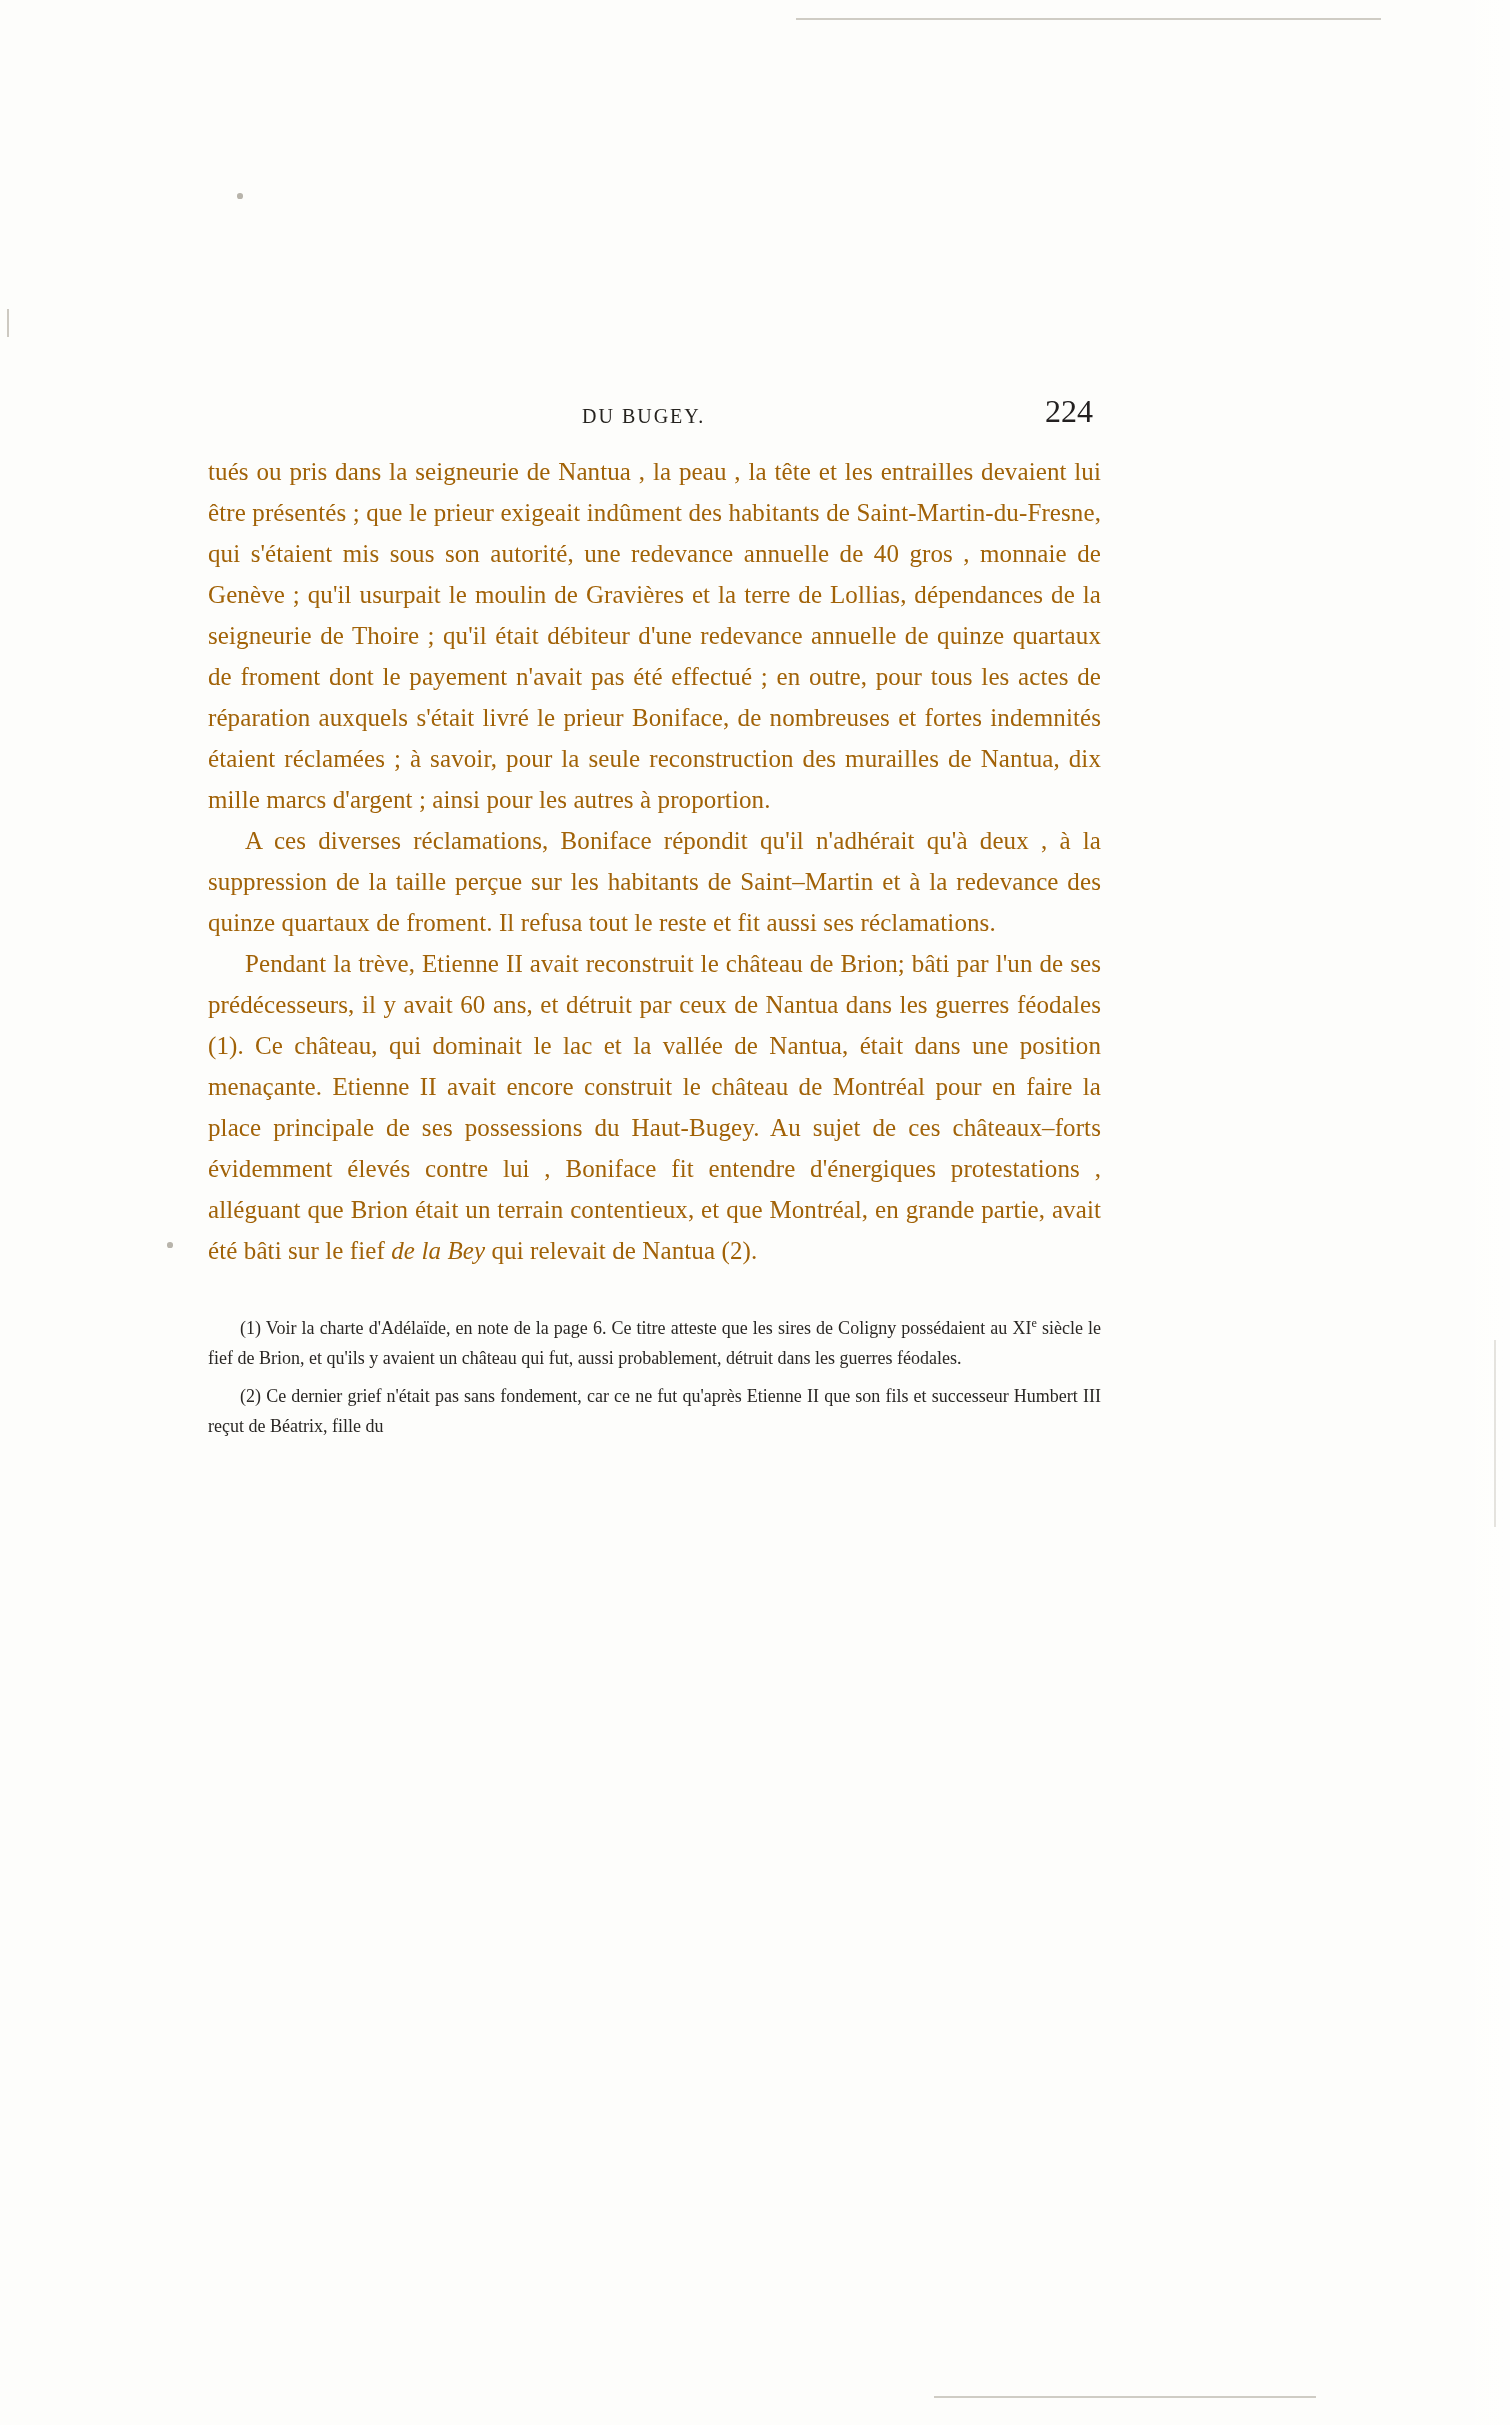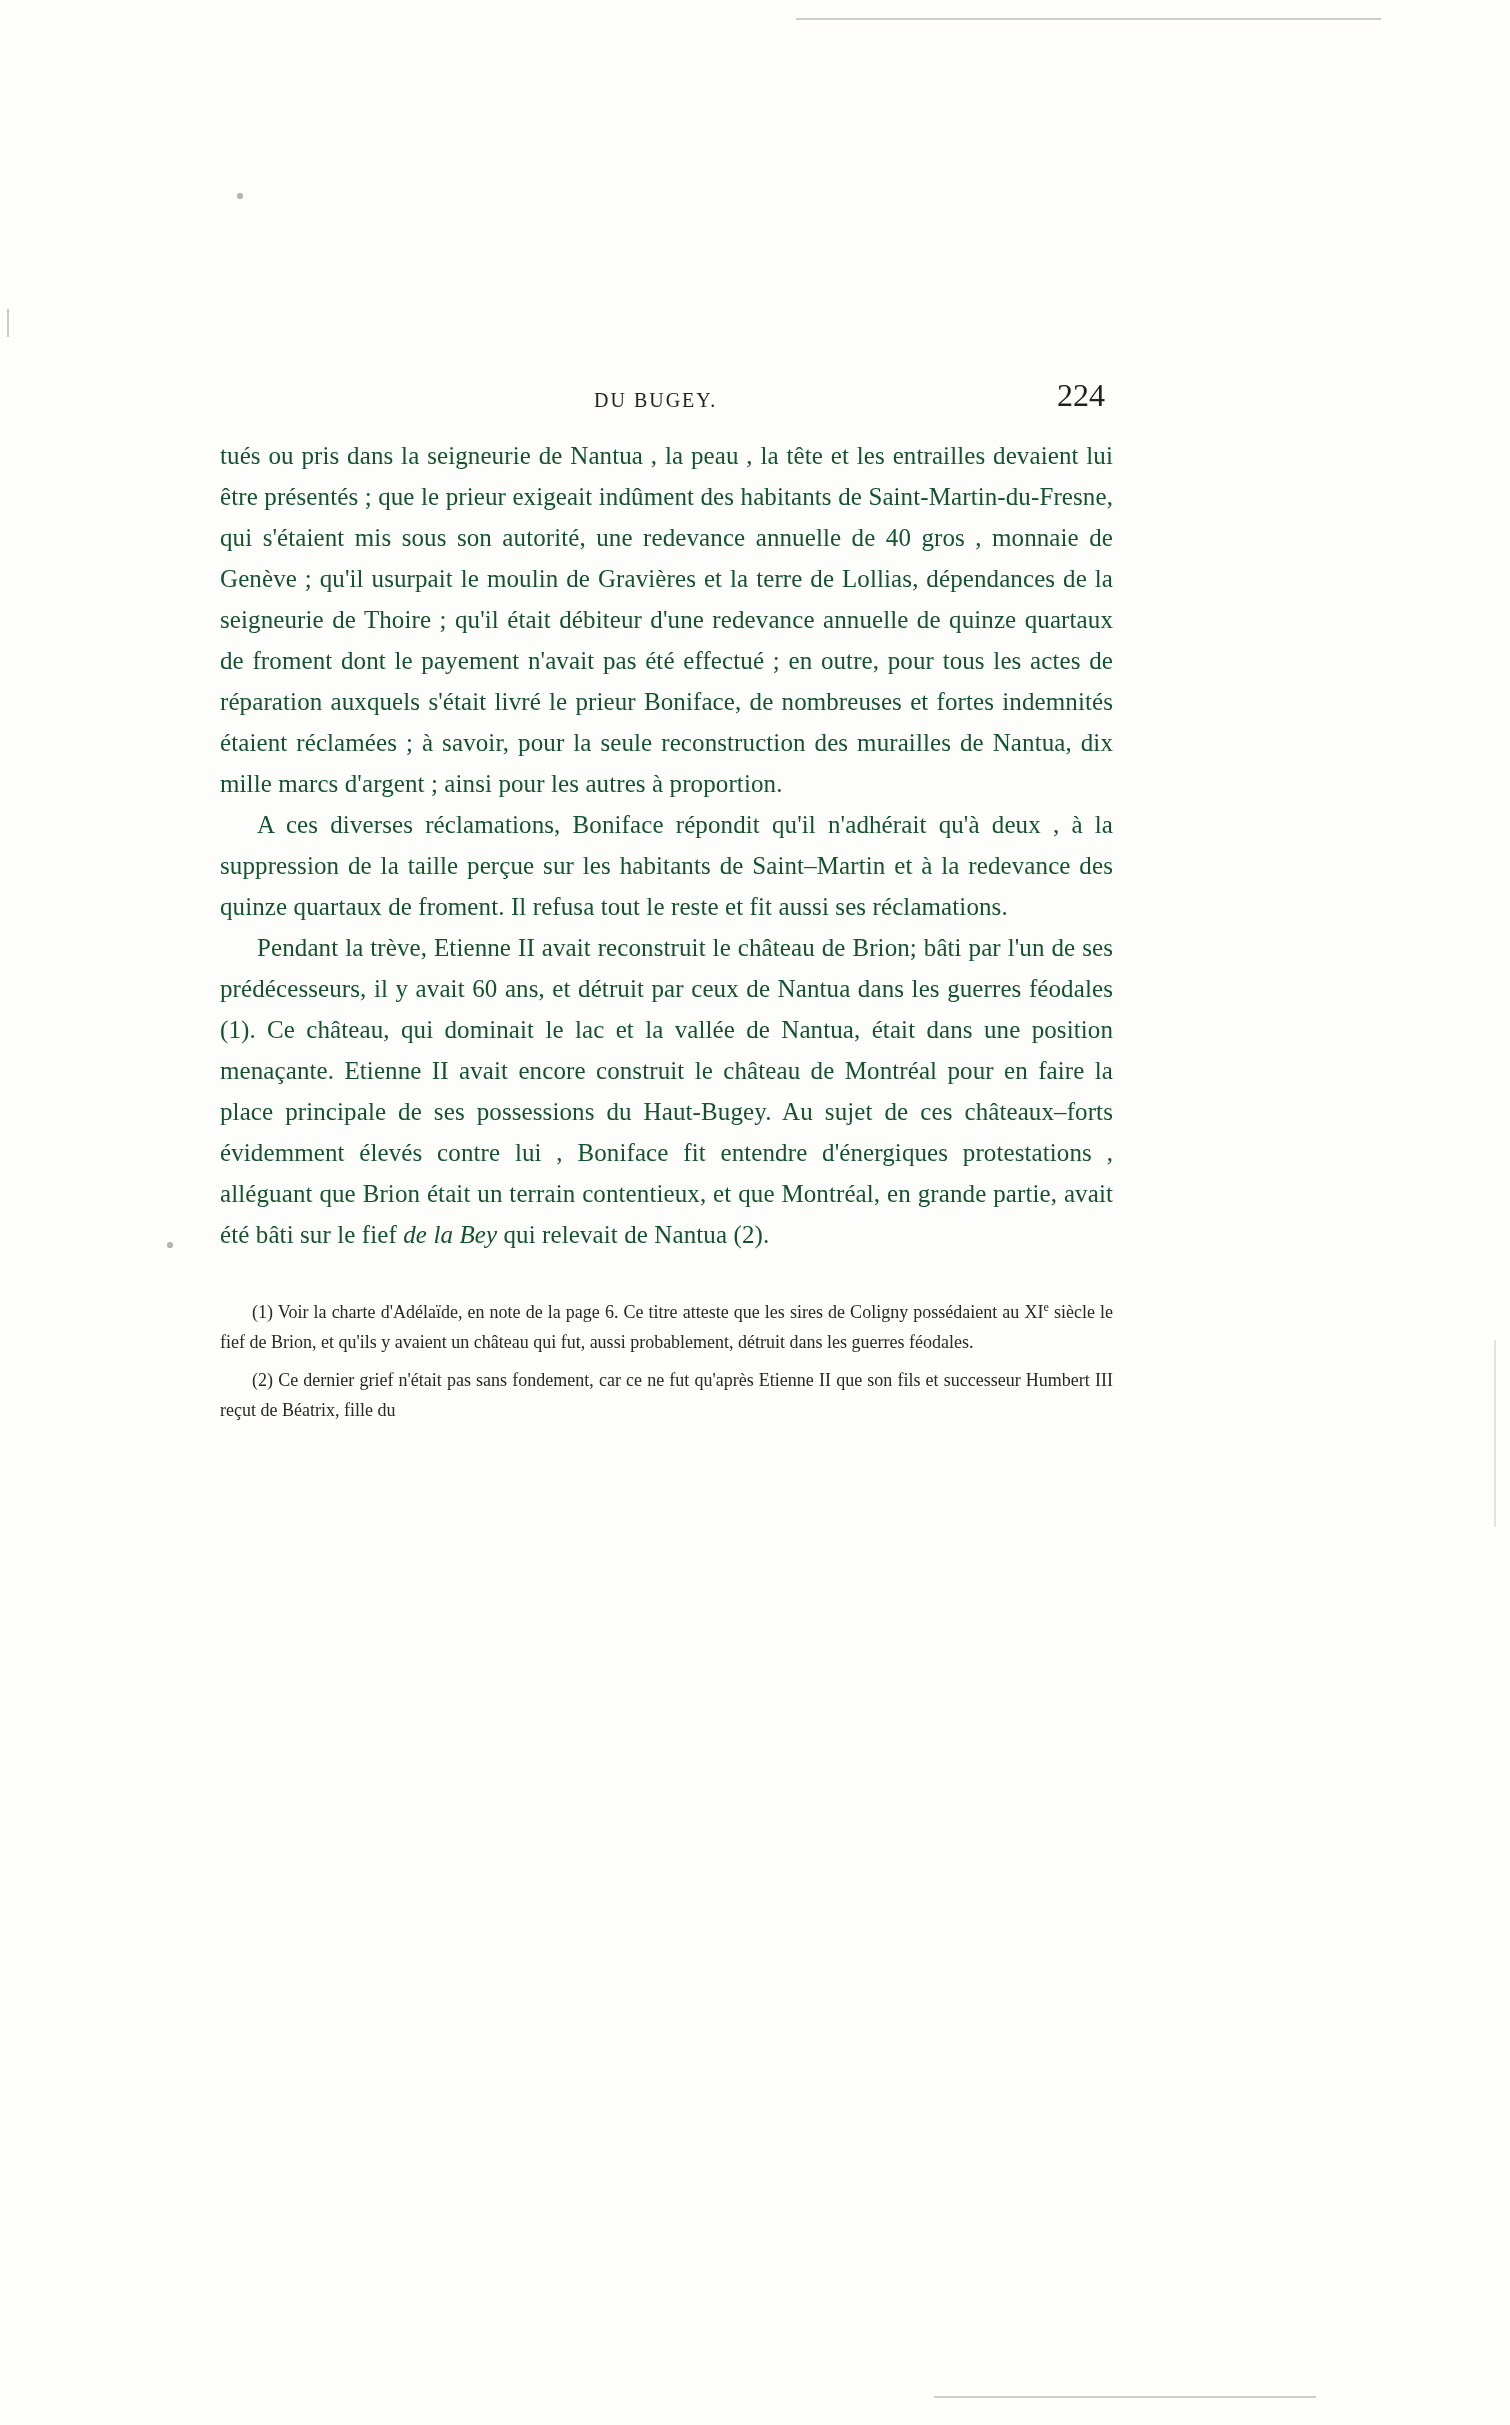--- a/index.html
+++ b/index.html
@@ -32,9 +32,8 @@
   .content {
     position: absolute;
     left: 208px;
-    top: 382px;
+    top: 398px;
     width: 893px;
-    margin-left: 12px;
   }
 
   .header-row {

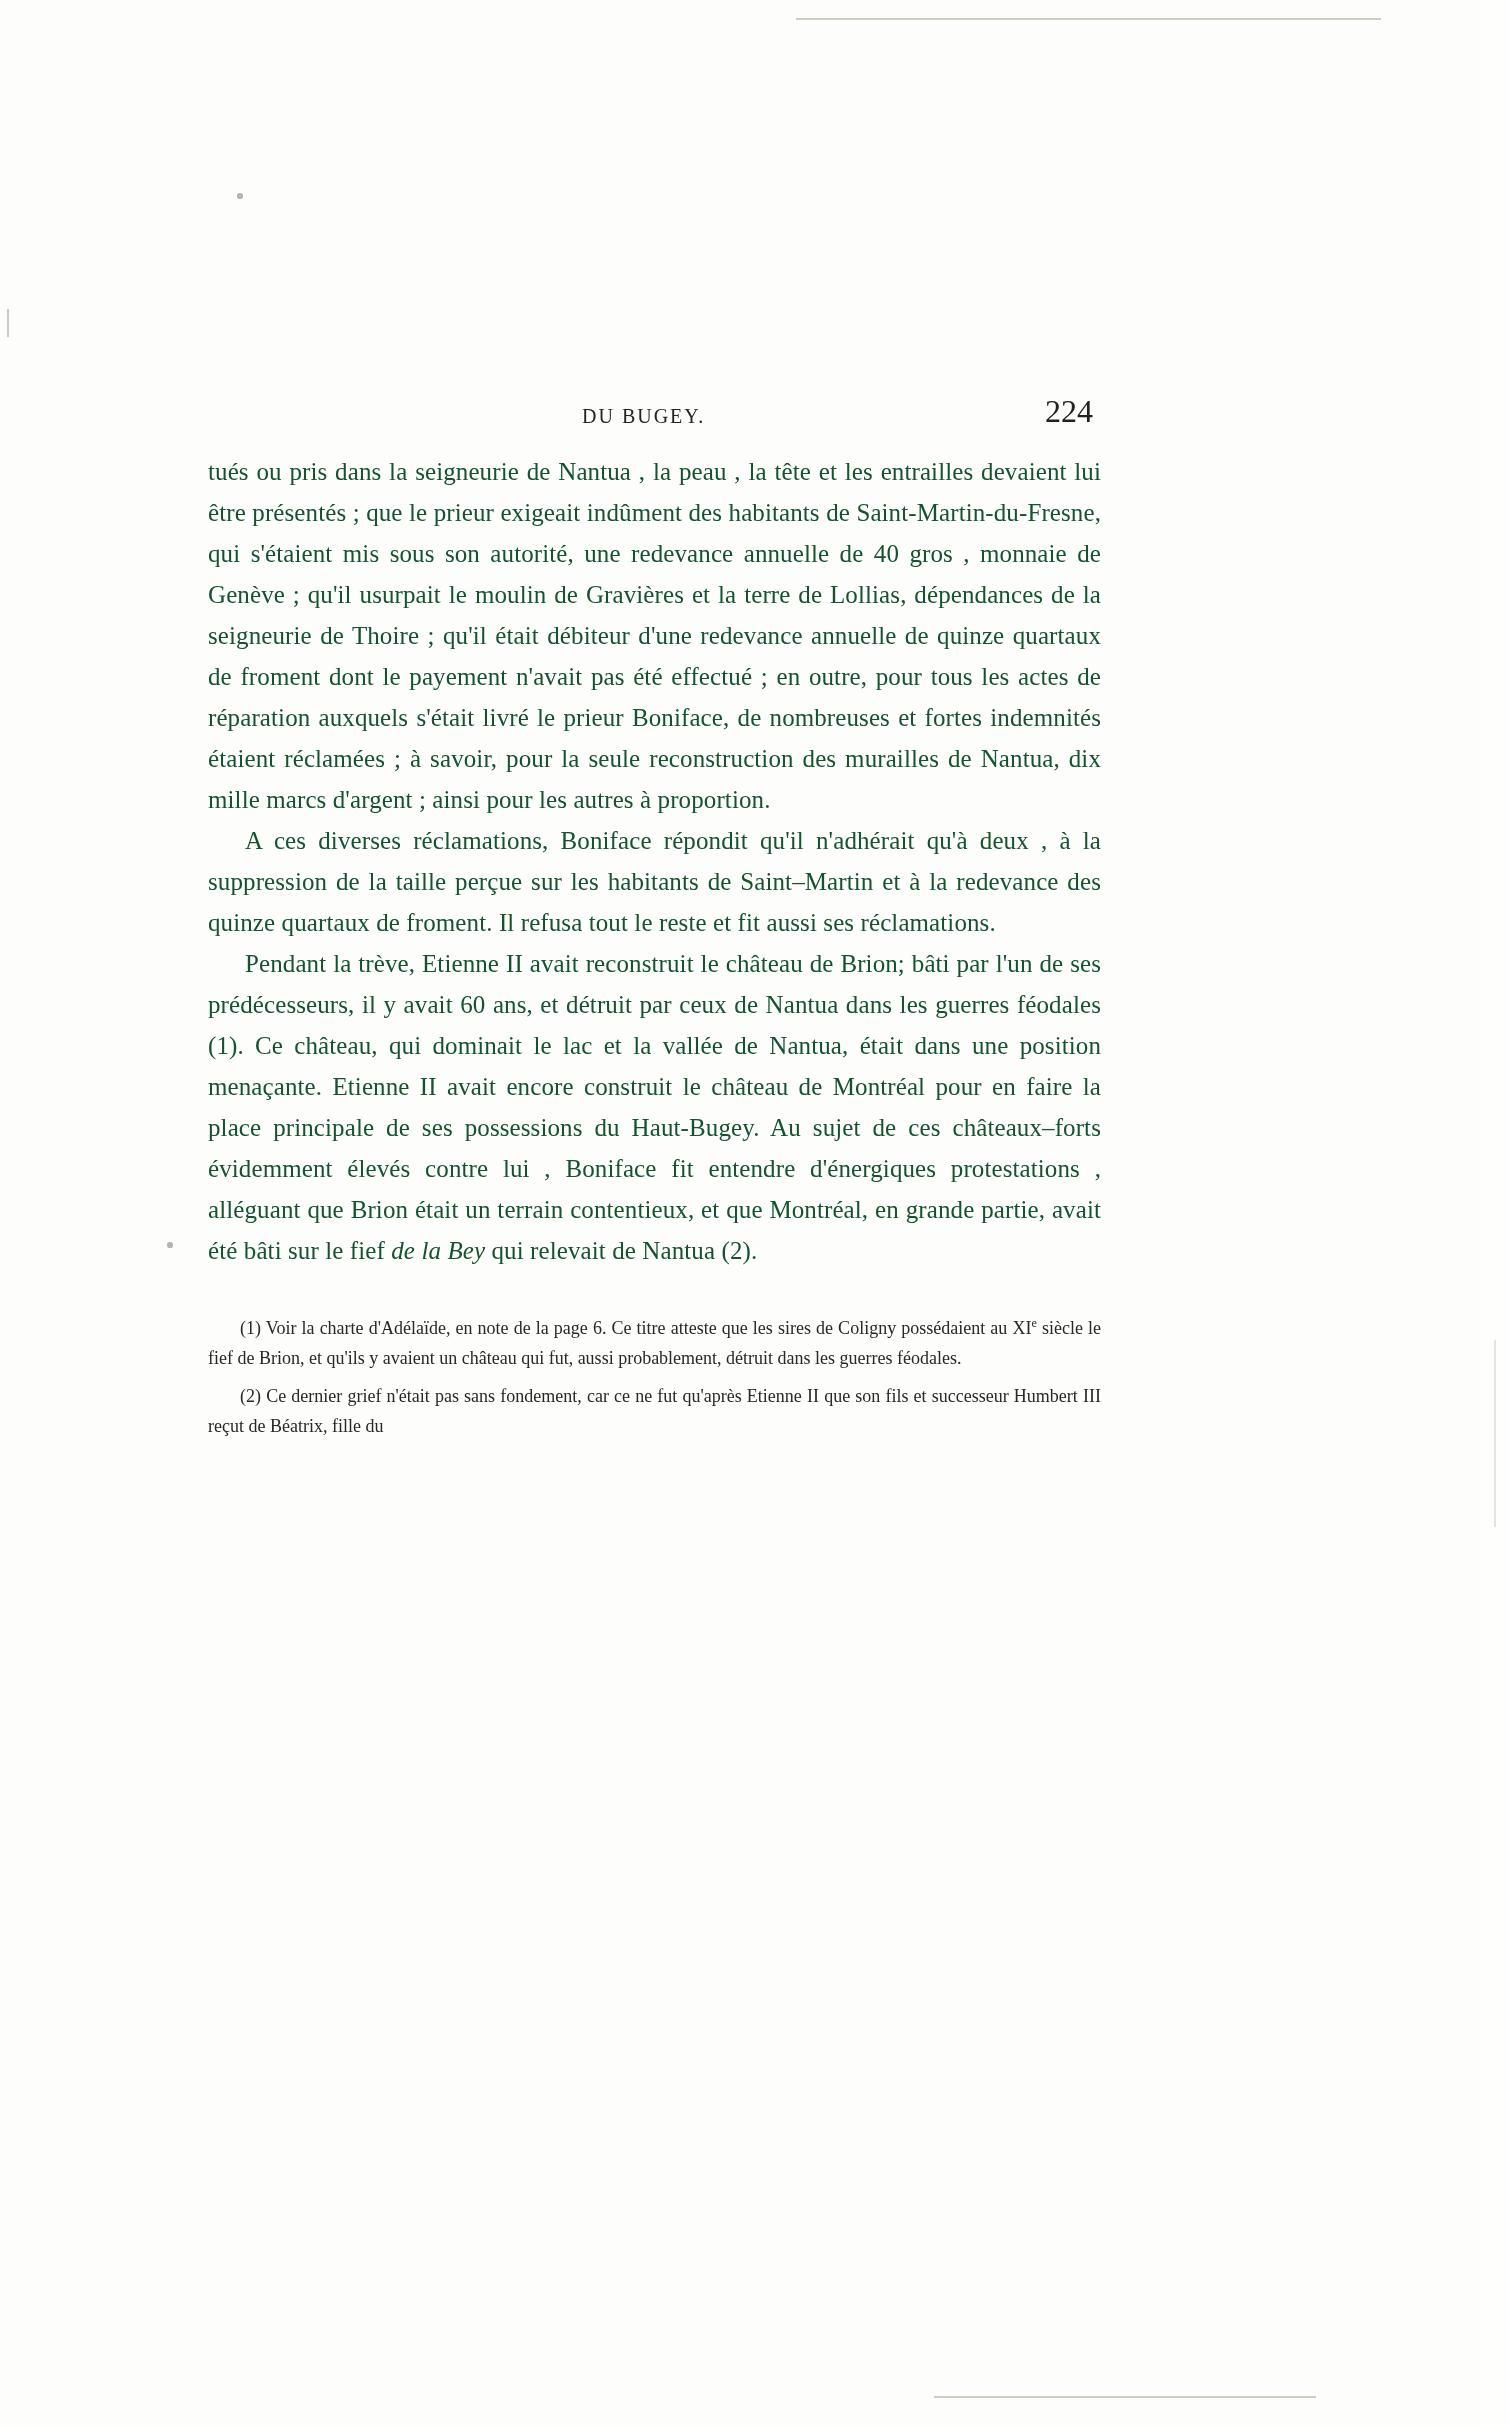--- a/index.html
+++ b/index.html
@@ -65,7 +65,7 @@
     font-size: 25px;
     line-height: 41px;
     text-align: justify;
-    color: #14532d;
+    color: #a16207;
     letter-spacing: 0.1px;
   }
   p.body.indent {

